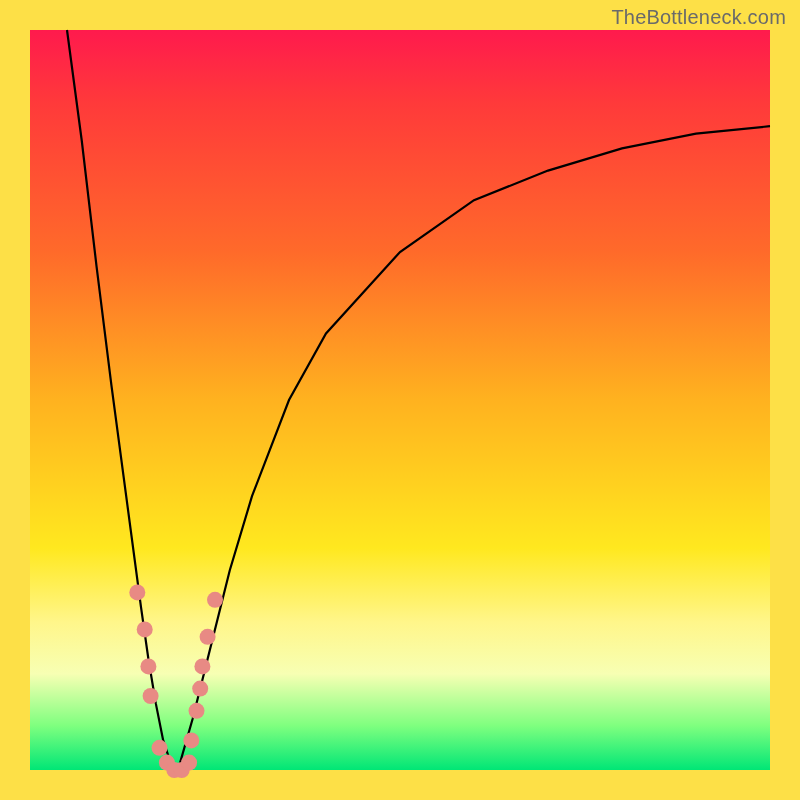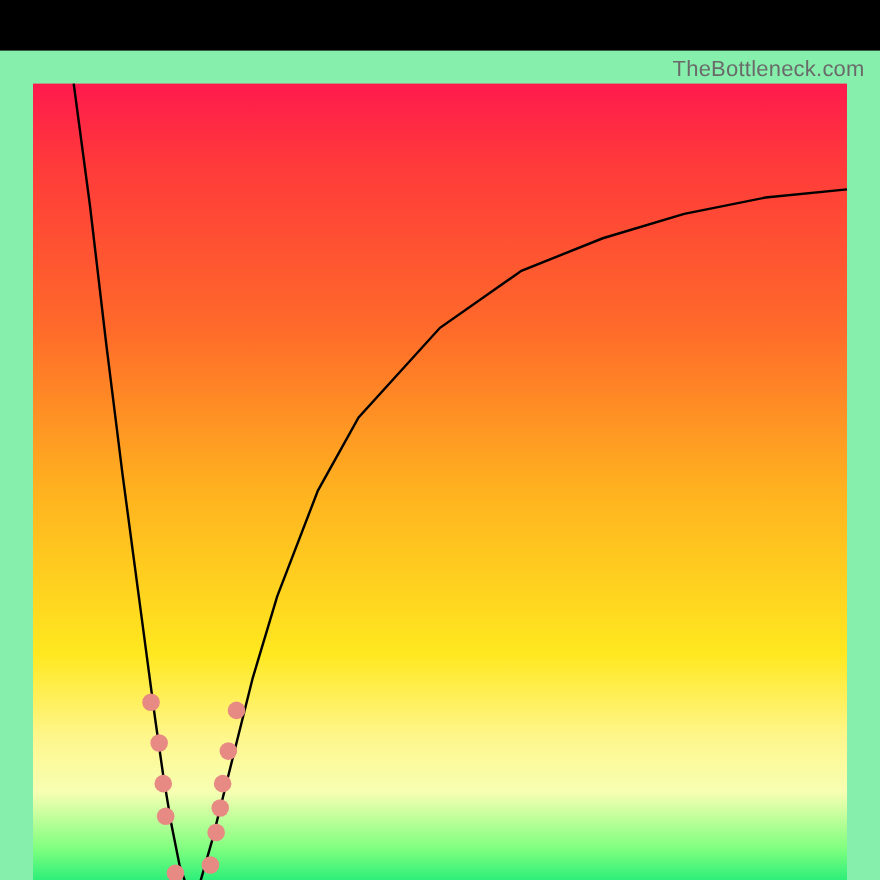--- a/index.html
+++ b/index.html
@@ -14,8 +14,7 @@
   .frame {
     position: absolute;
     inset: 0;
-    background: #86efac;
-    margin-top: 46px;
+    background: #fde047;
   }
   .plot-area {
     position: absolute;

